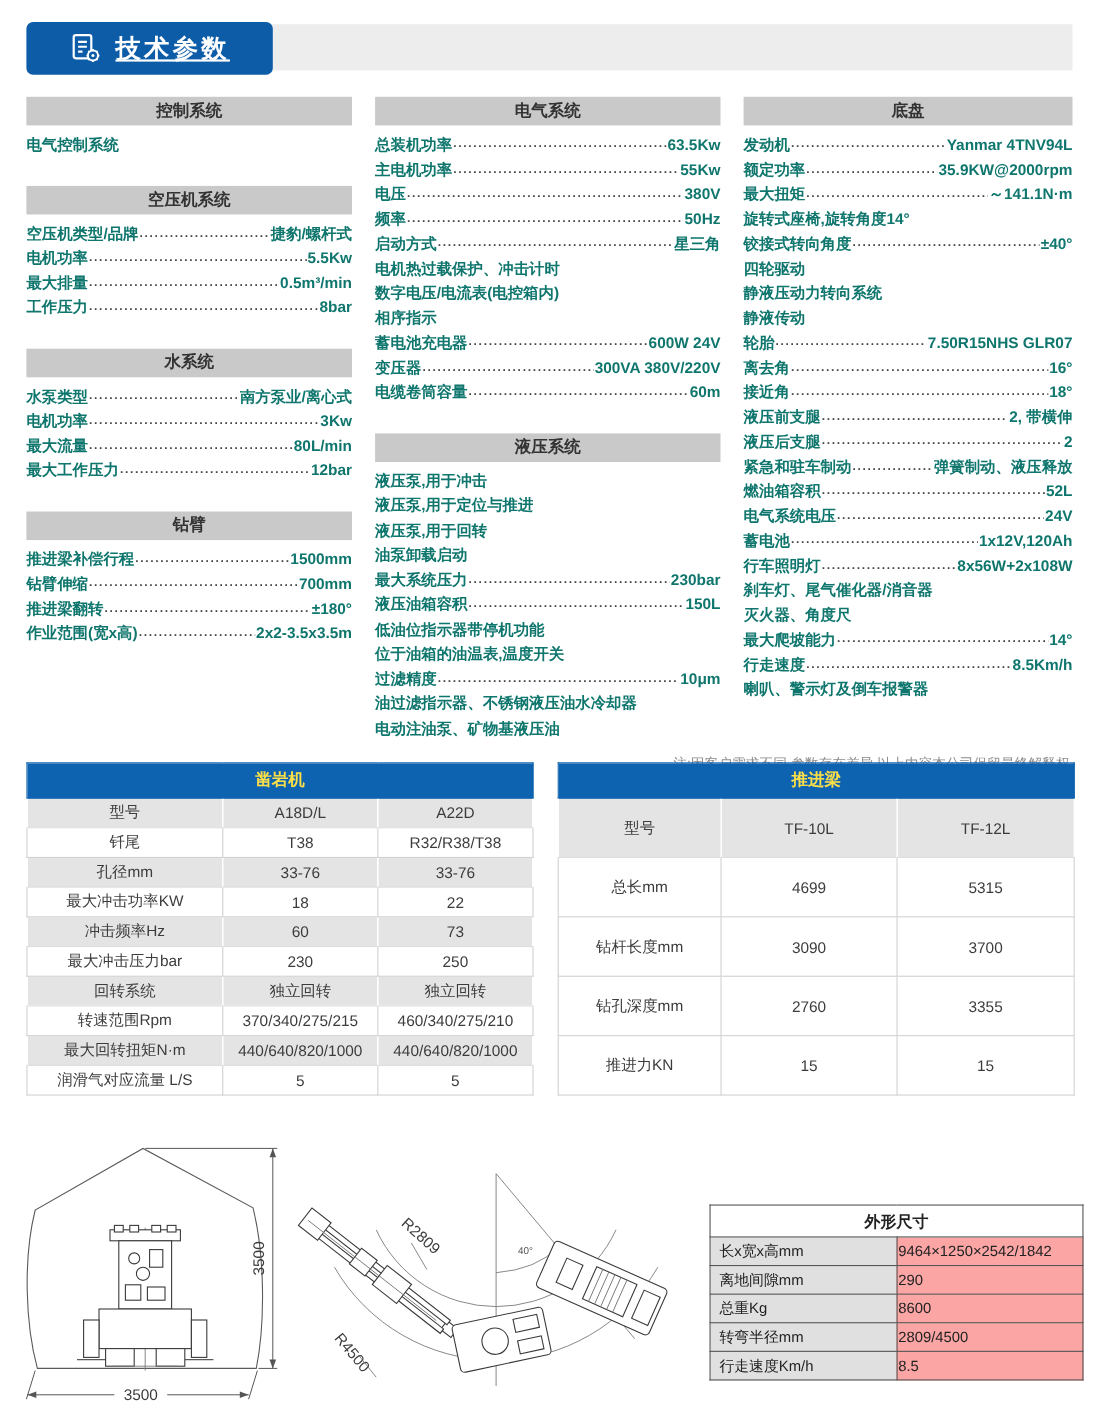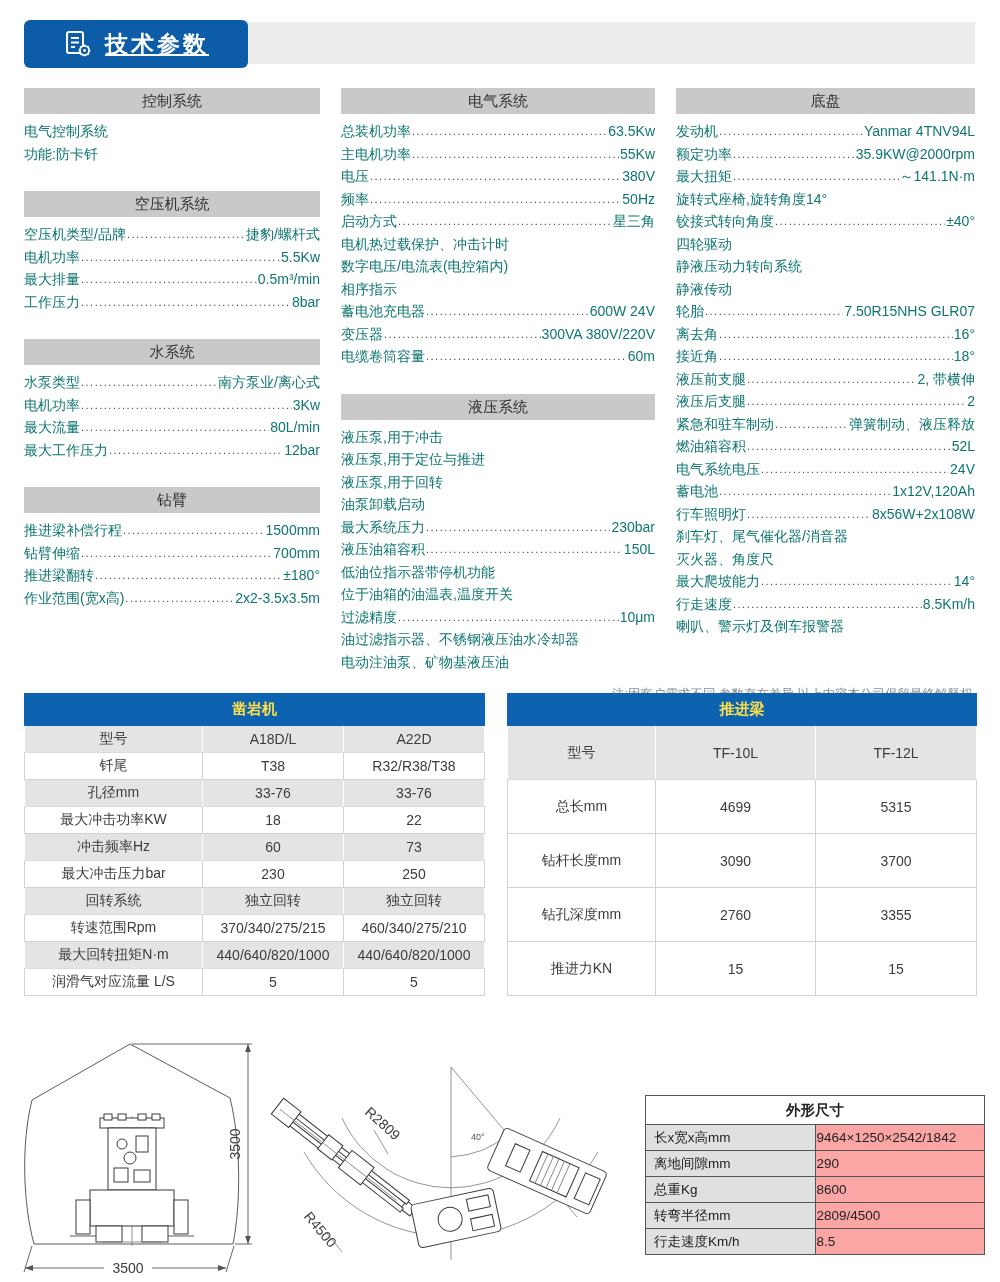--- a/index.html
+++ b/index.html
@@ -14,7 +14,7 @@
 
   
   #spec-columns{position:absolute;left:24px;top:88px;width:951px;display:grid;
-    grid-template-columns:296px 314px 299px;column-gap:21px;}
+    grid-template-columns:296px 314px 299px;column-gap:21px;font-weight:bold;}
   .spec-section{margin-bottom:26px;}
   .section-header{height:26px;line-height:26px;background:#c9c9c9;color:#333;
     text-align:center;font-size:15px;margin-bottom:6px;}

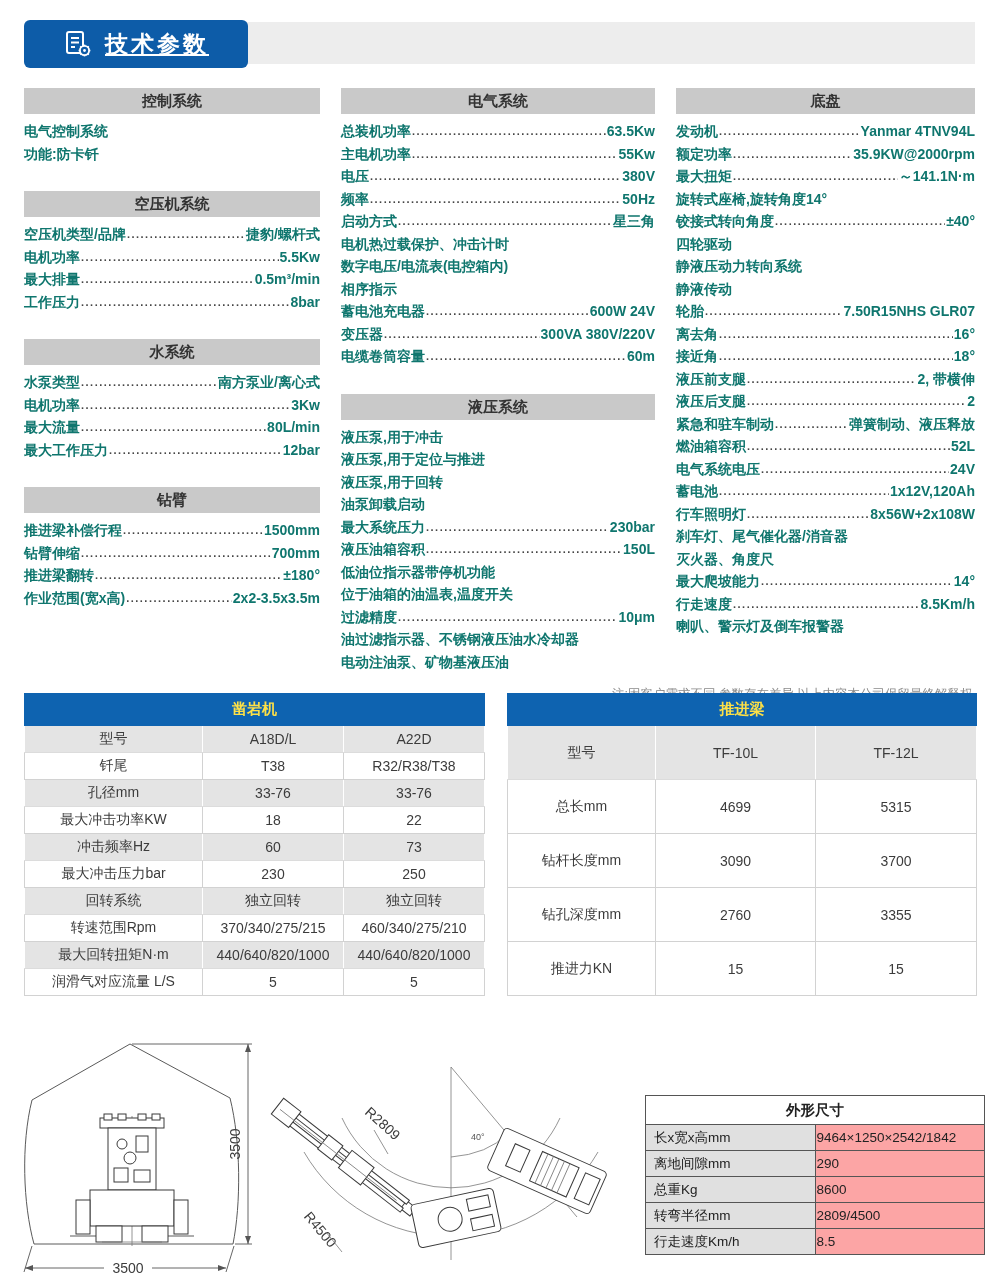--- a/index.html
+++ b/index.html
@@ -93,9 +93,6 @@
           <div class="section-header">控制系统</div>
           <div class="spec-line">
             <span class="spec-label">电气控制系统</span>
-          </div>
-          <div class="spec-line">
-            <span class="spec-label">功能:防卡钎</span>
           </div>
         </section>
         <section class="spec-section">

